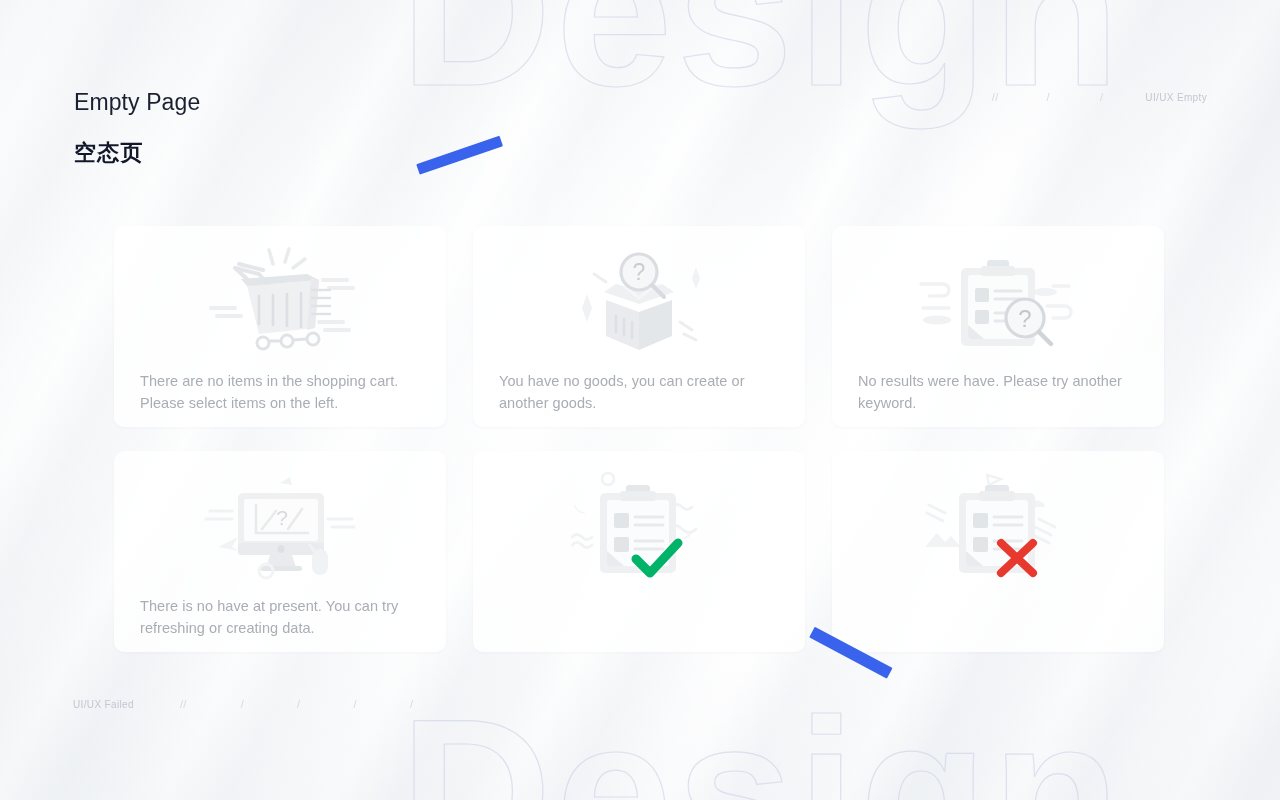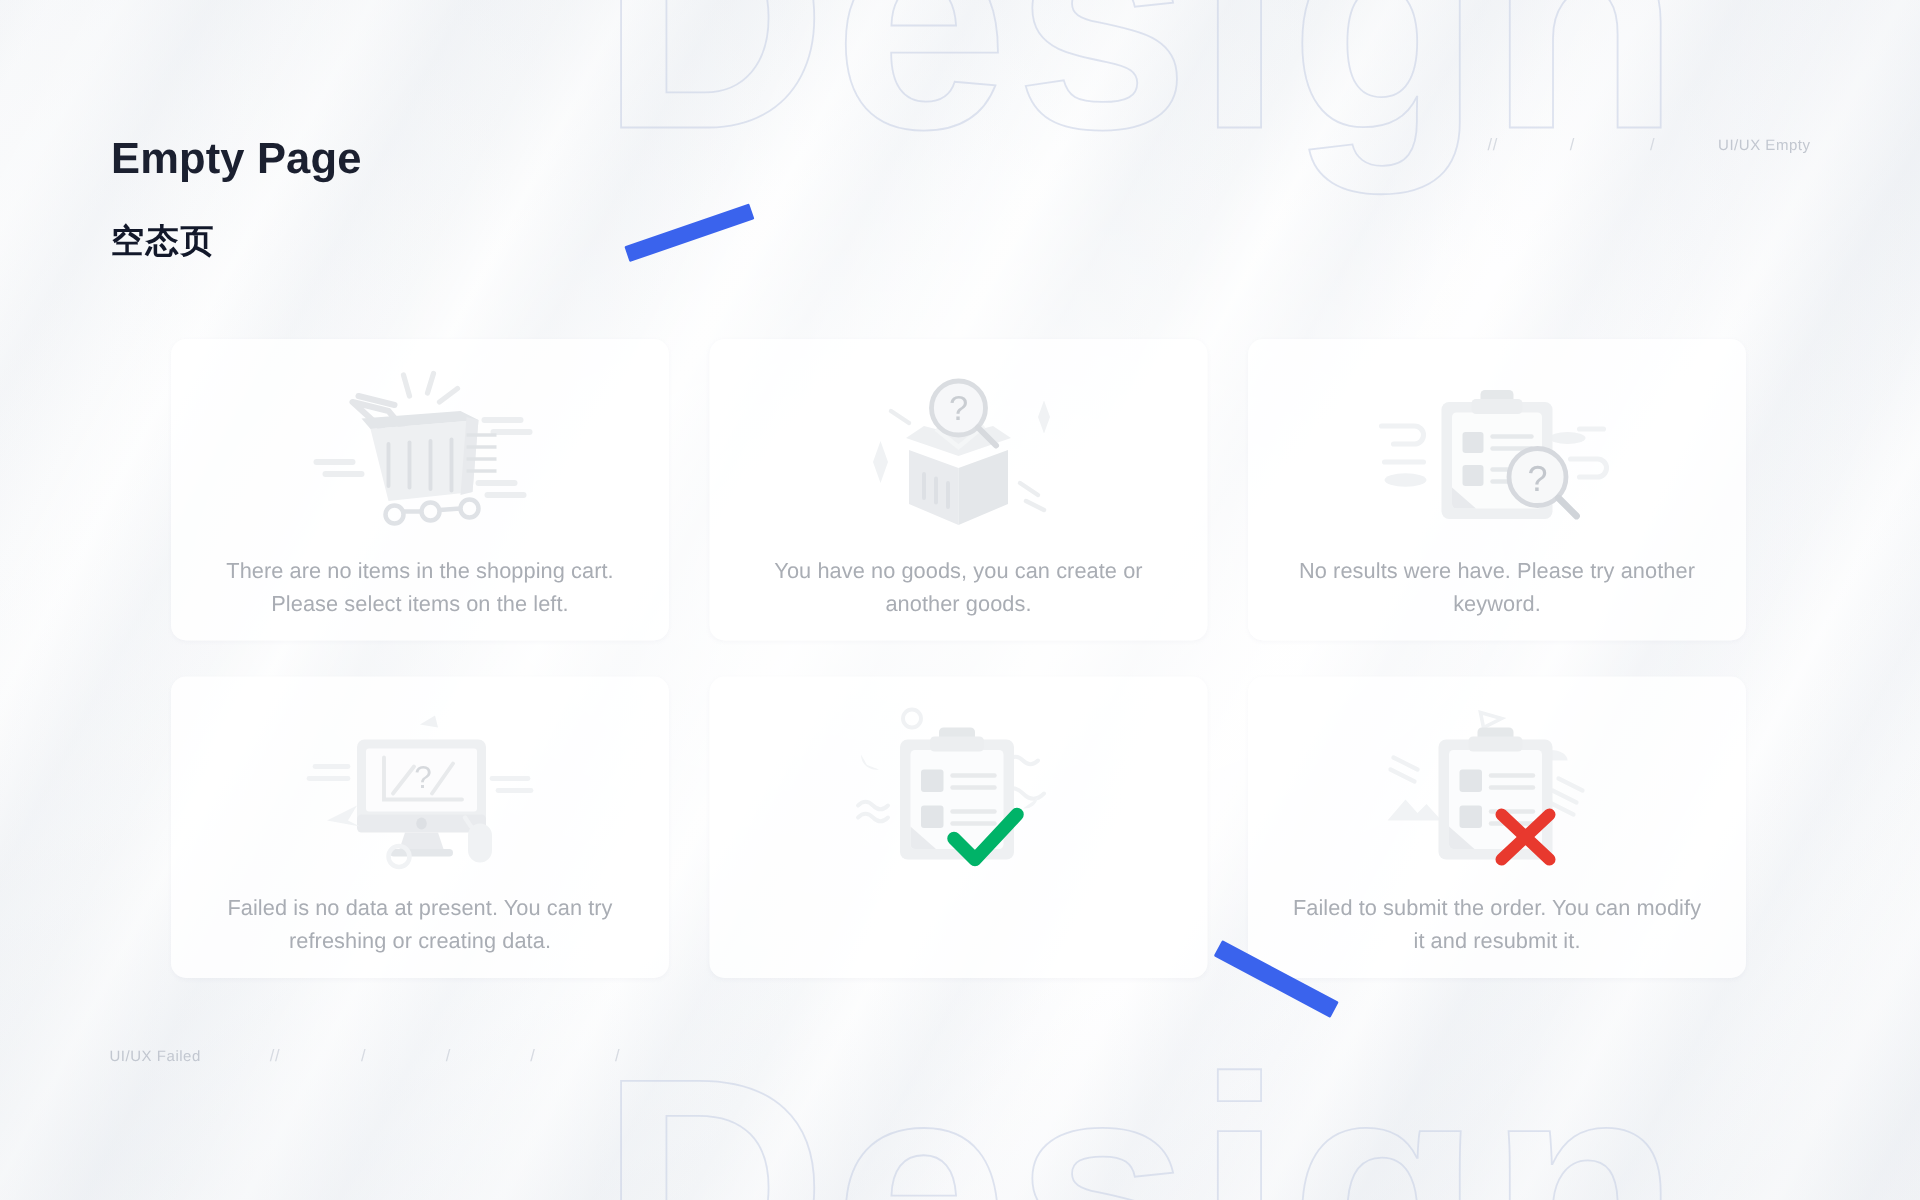--- a/index.html
+++ b/index.html
@@ -76,8 +76,8 @@
     z-index: 6;
   }
   .page-title-en {
-    font-size: 29px;
-    font-weight: 700;
+    font-size: 23px;
+    font-weight: 400;
     color: #1b2030;
     letter-spacing: 0.1px;
     line-height: 1.28;

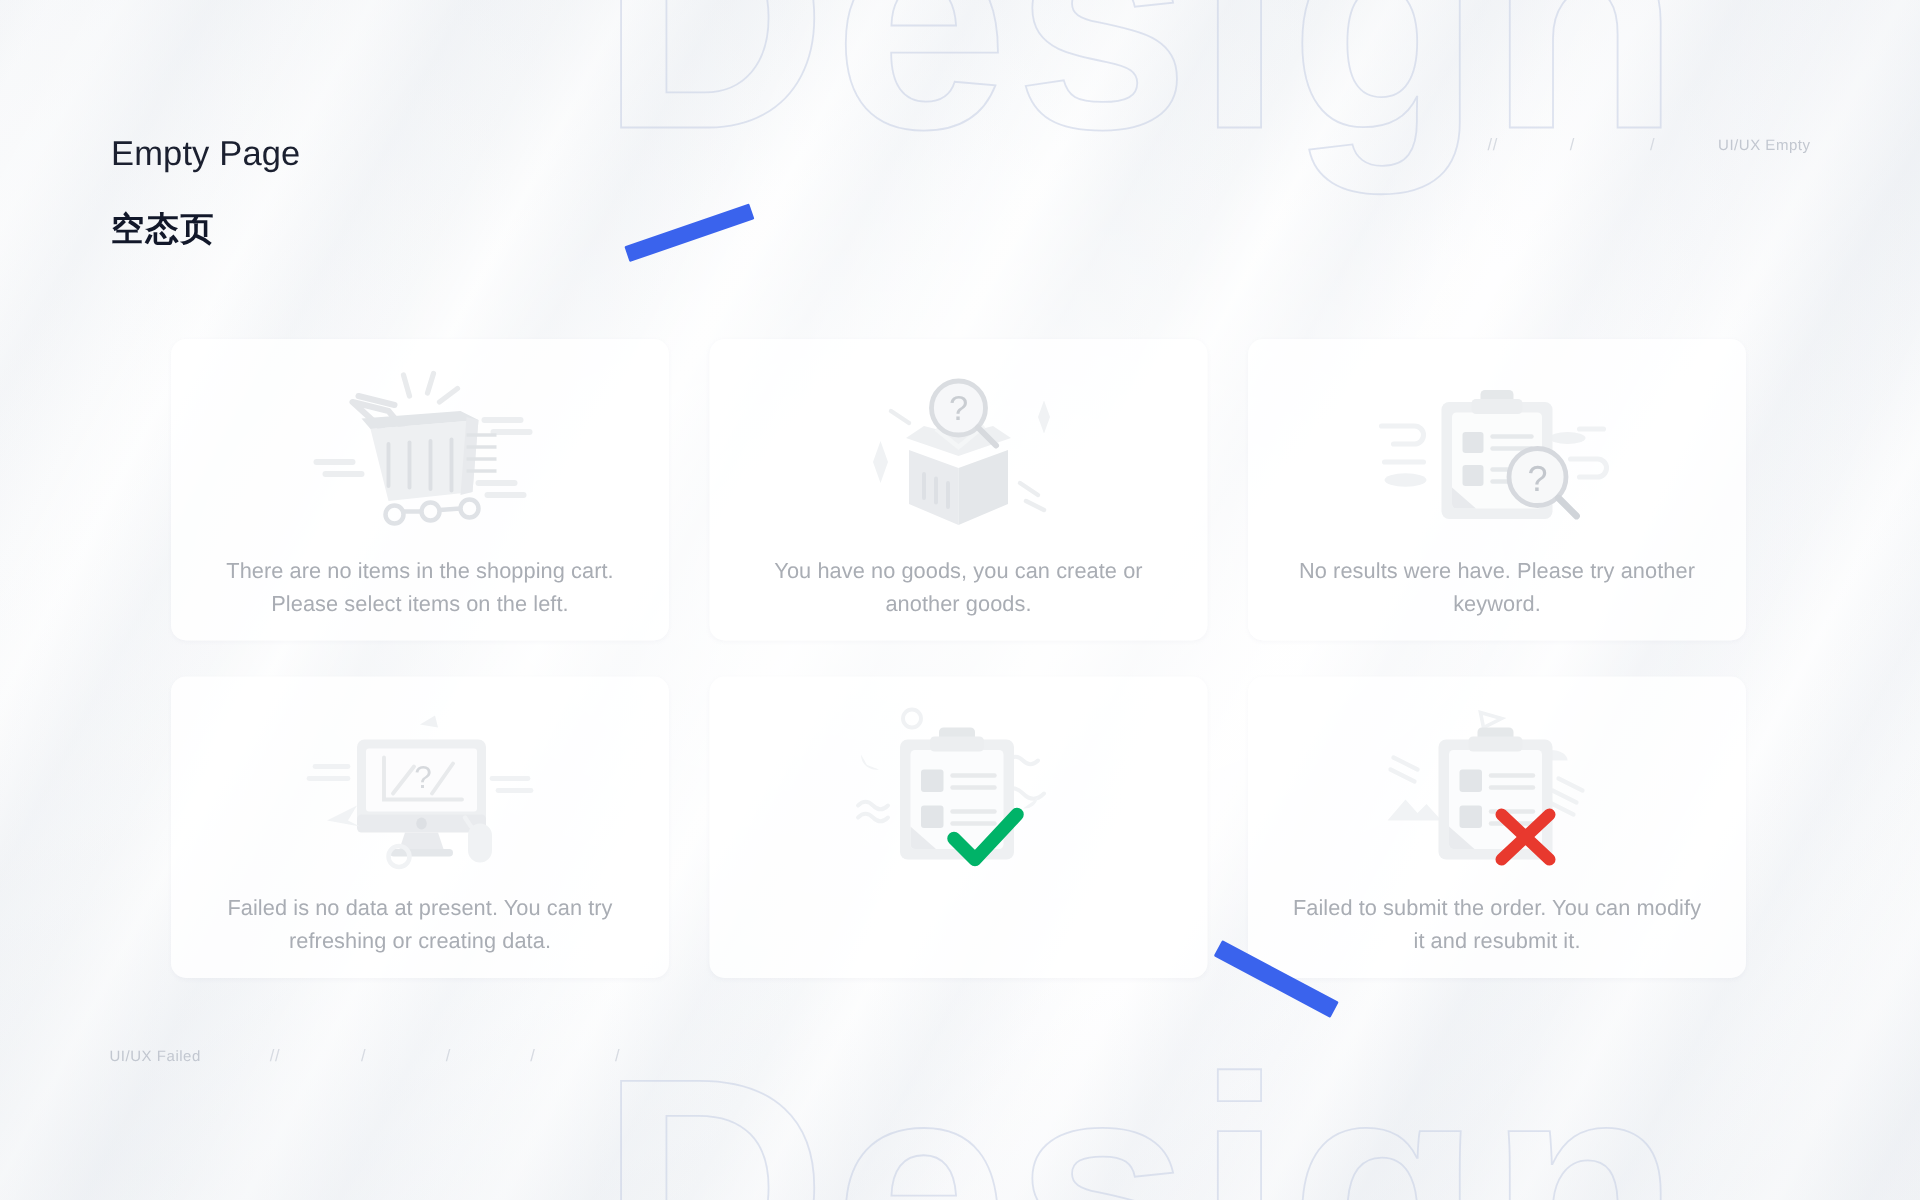--- a/index.html
+++ b/index.html
@@ -180,7 +180,6 @@
     font-size: 14.5px;
     line-height: 22px;
     color: #a9adb4;
-    text-align: center;
     letter-spacing: 0.05px;
   }
 </style>

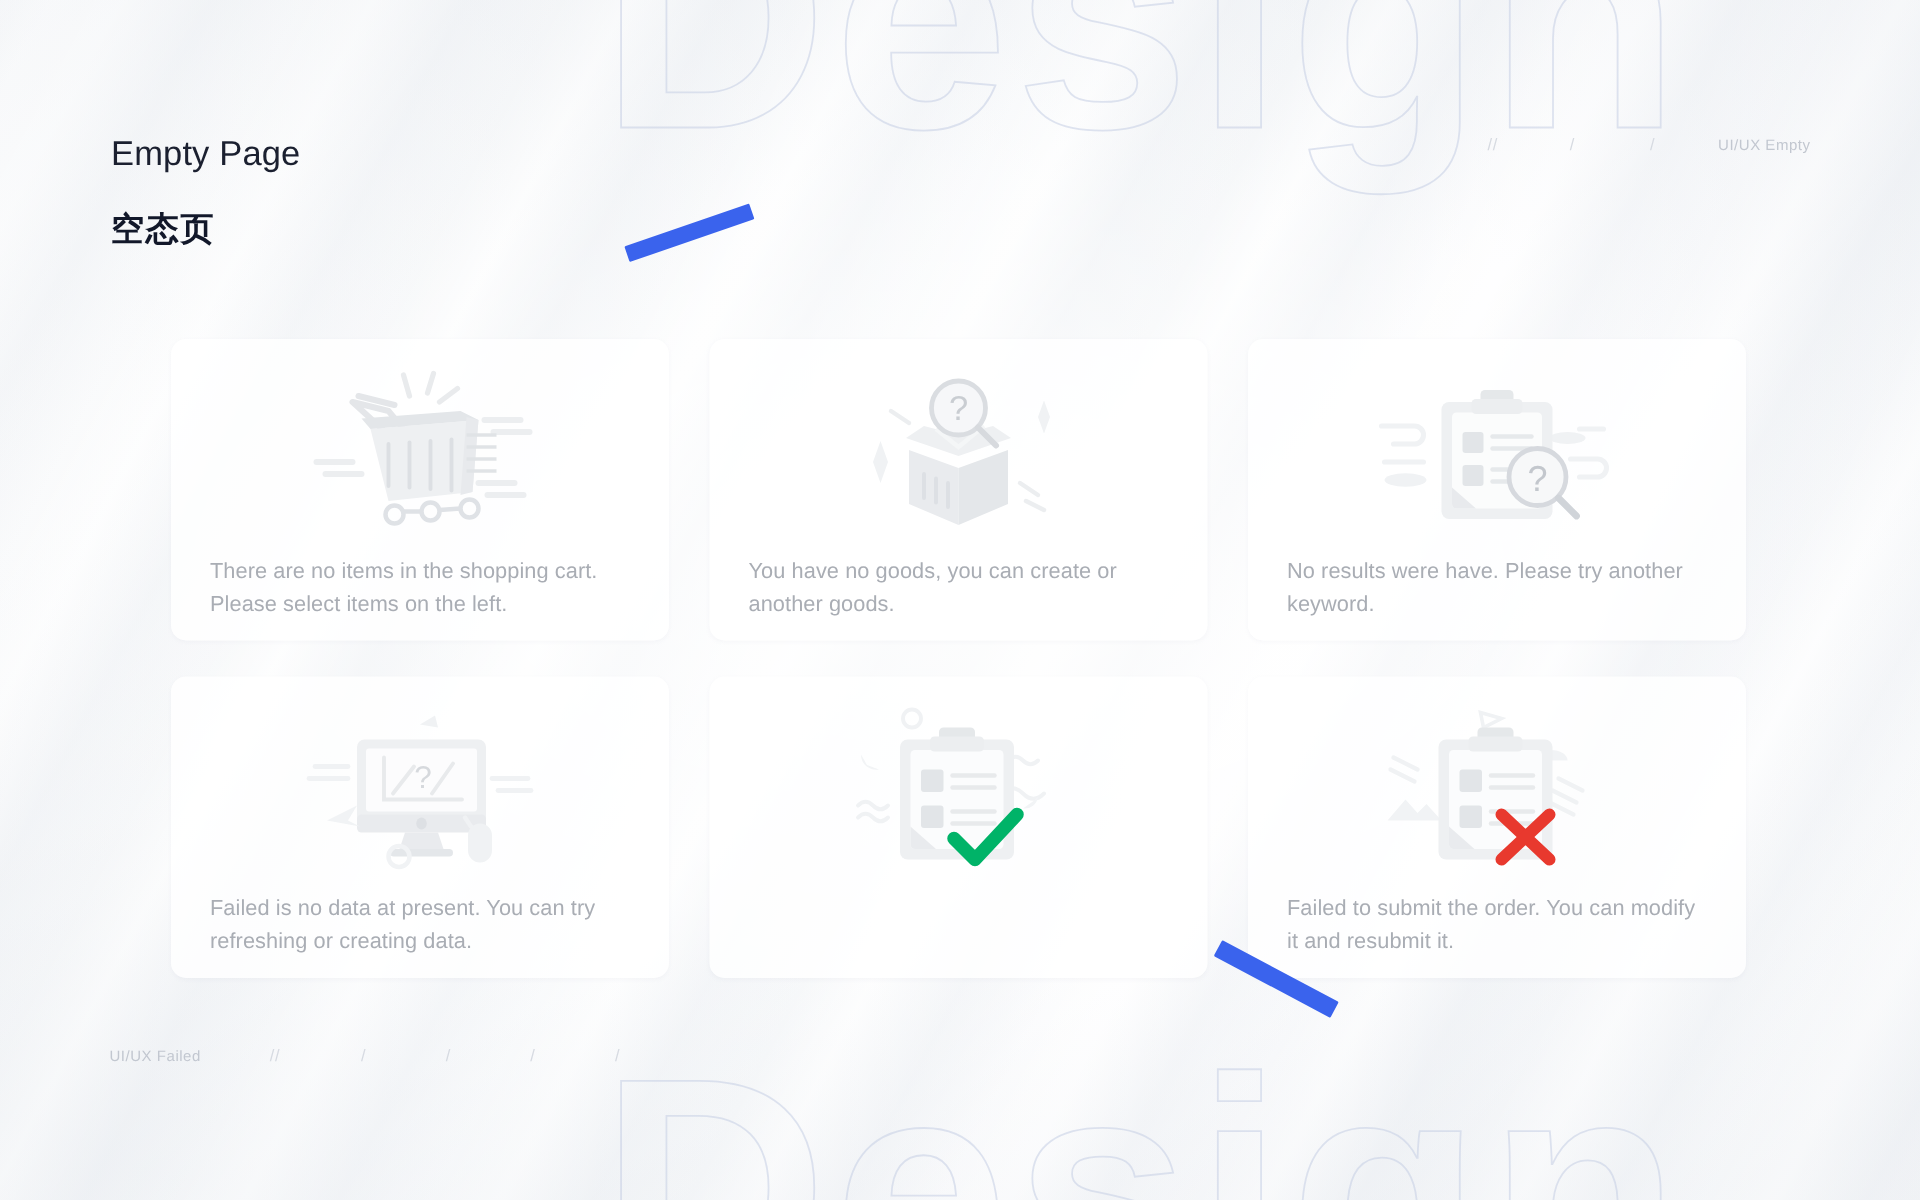--- a/index.html
+++ b/index.html
@@ -361,7 +361,7 @@
         <path d="M118 80 l-4 -6" stroke="#f0f2f4" stroke-width="3" stroke-linecap="round"></path>
       </svg>
     </div>
-    <div class="card-caption">Failed is no data at present. You can try refreshing or creating data.</div>
+    <div class="card-caption">There is no have at present. You can try refreshing or creating data.</div>
   </div>
 
   <div class="empty-card">

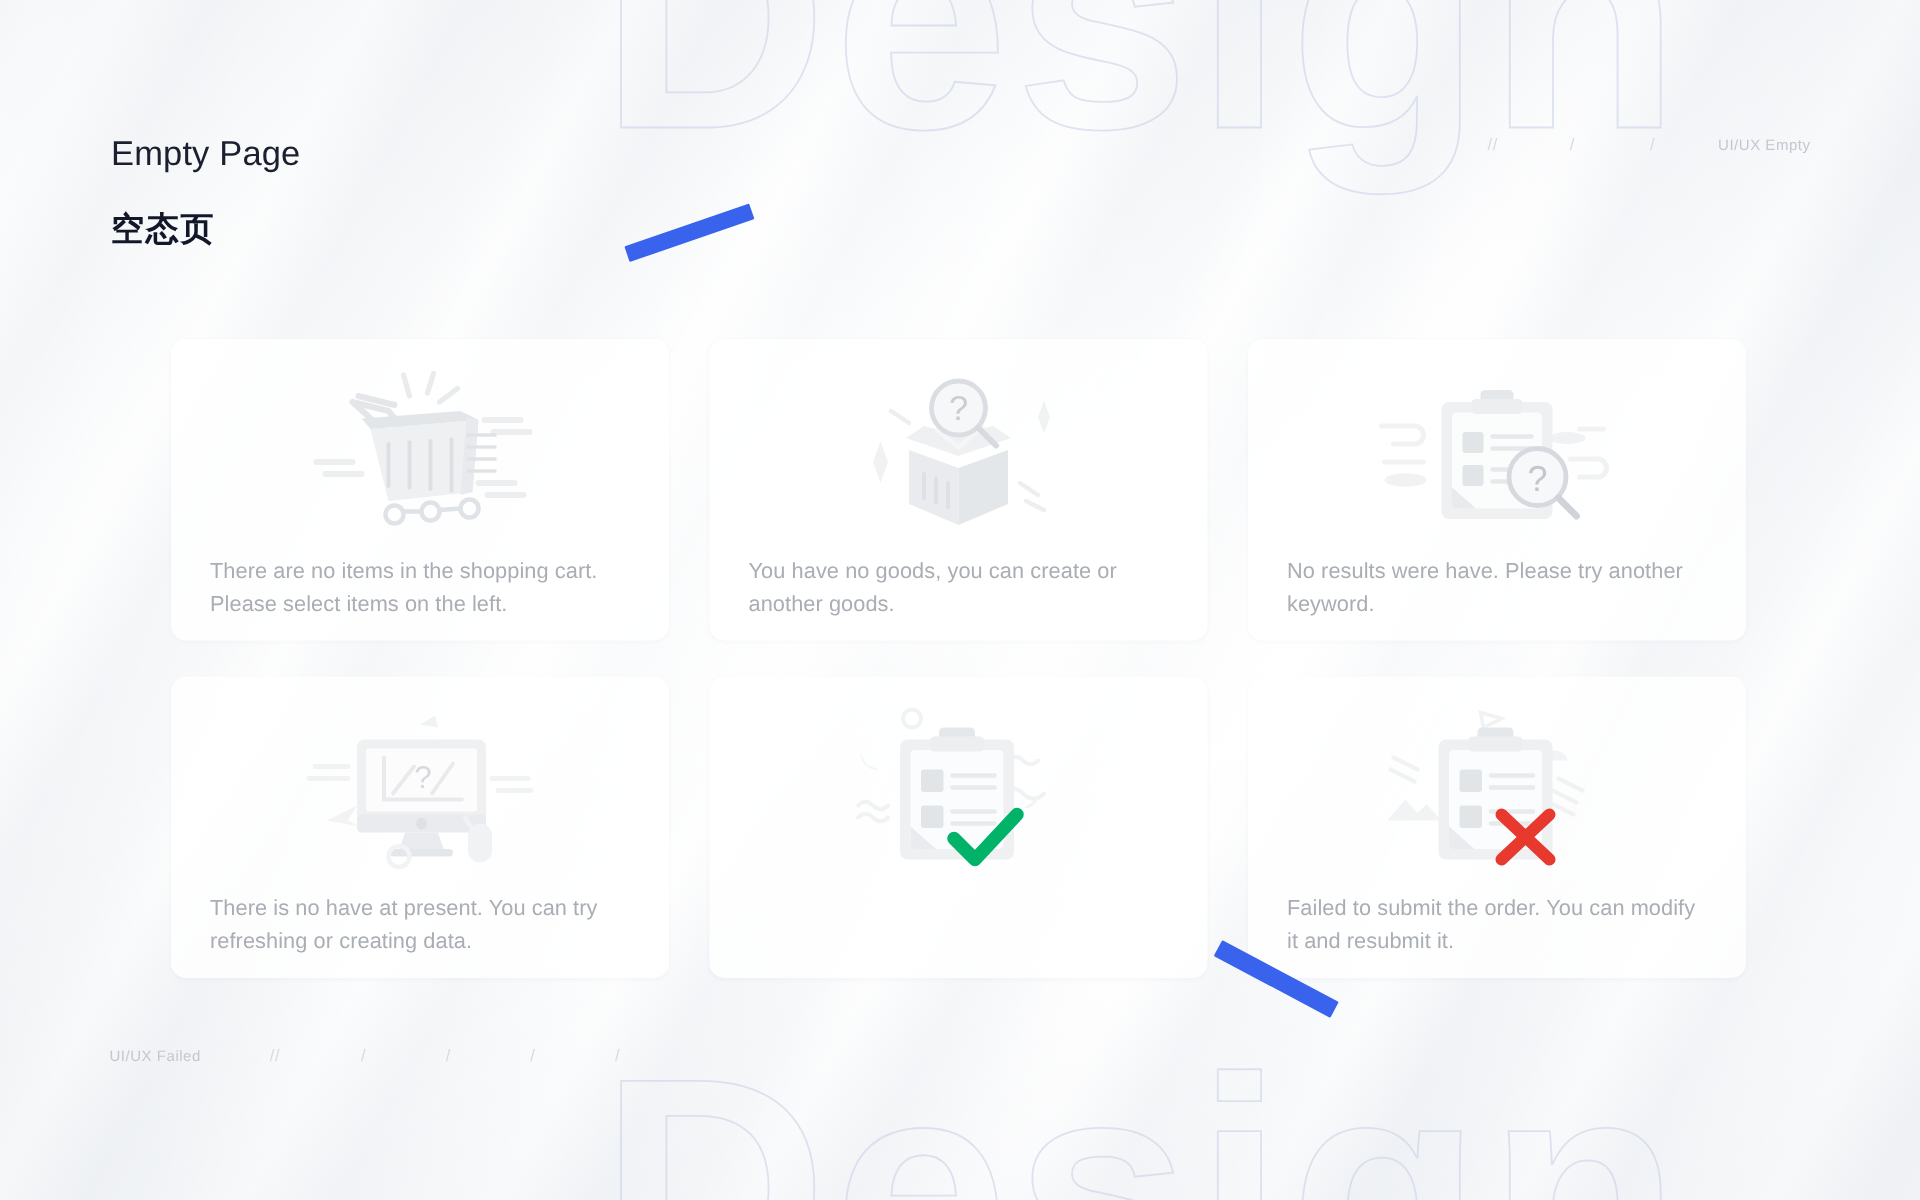--- a/index.html
+++ b/index.html
@@ -426,7 +426,6 @@
         </g>
       </svg>
     </div>
-    <div class="card-caption">Failed to submit the order. You can modify it and resubmit it.</div>
   </div>
 
 </div>

